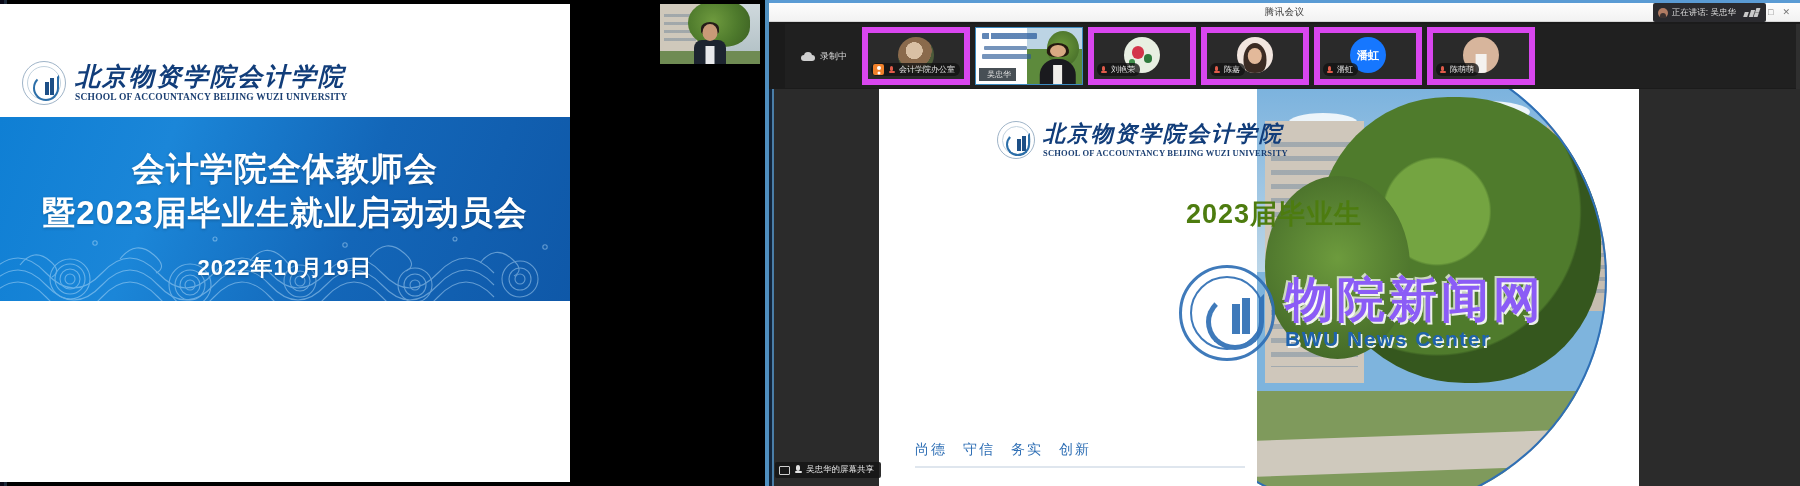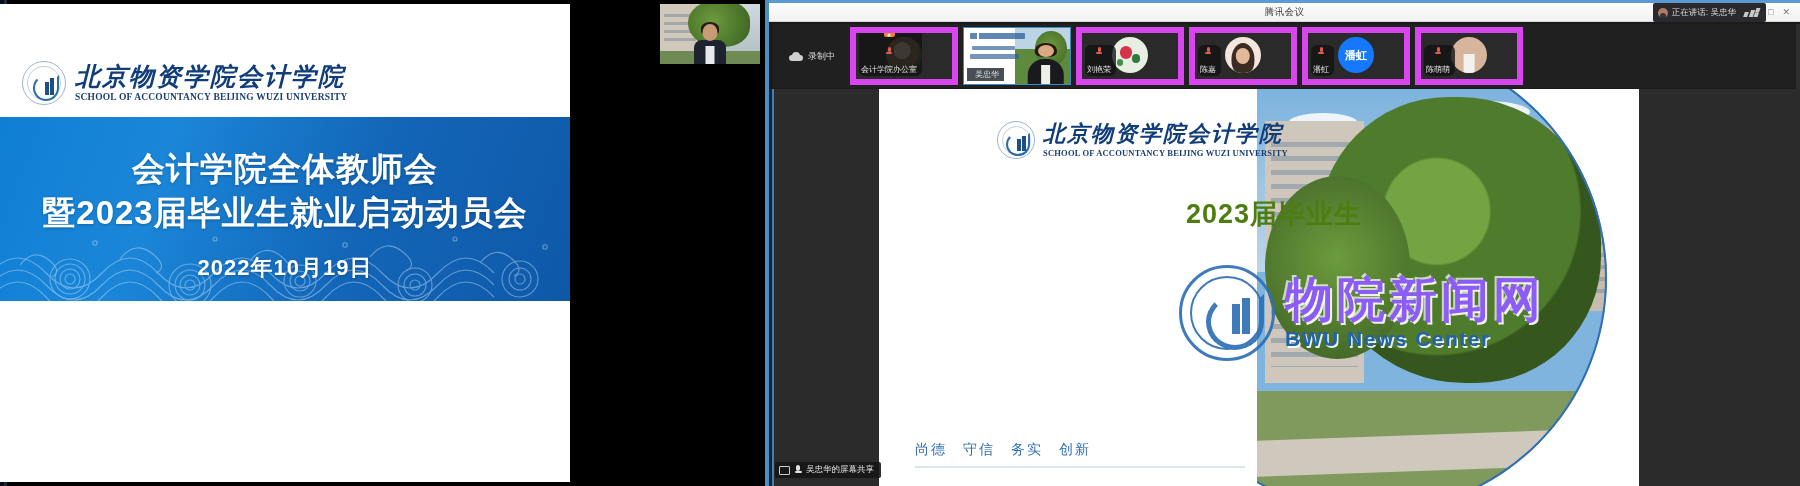--- a/index.html
+++ b/index.html
@@ -120,7 +120,7 @@
 
   
   .filmstrip {
-    position:absolute; left:8px; top:24px; right:0; height:64px; background:#202020;
+    position:absolute; left:20px; top:24px; right:0; height:64px; background:#202020;
     display:flex; align-items:center; gap:5px; padding:0 6px;text-align:center;
   }
   .rec-badge { display:flex; align-items:center; gap:5px; padding:0 10px; flex:0 0 auto; }

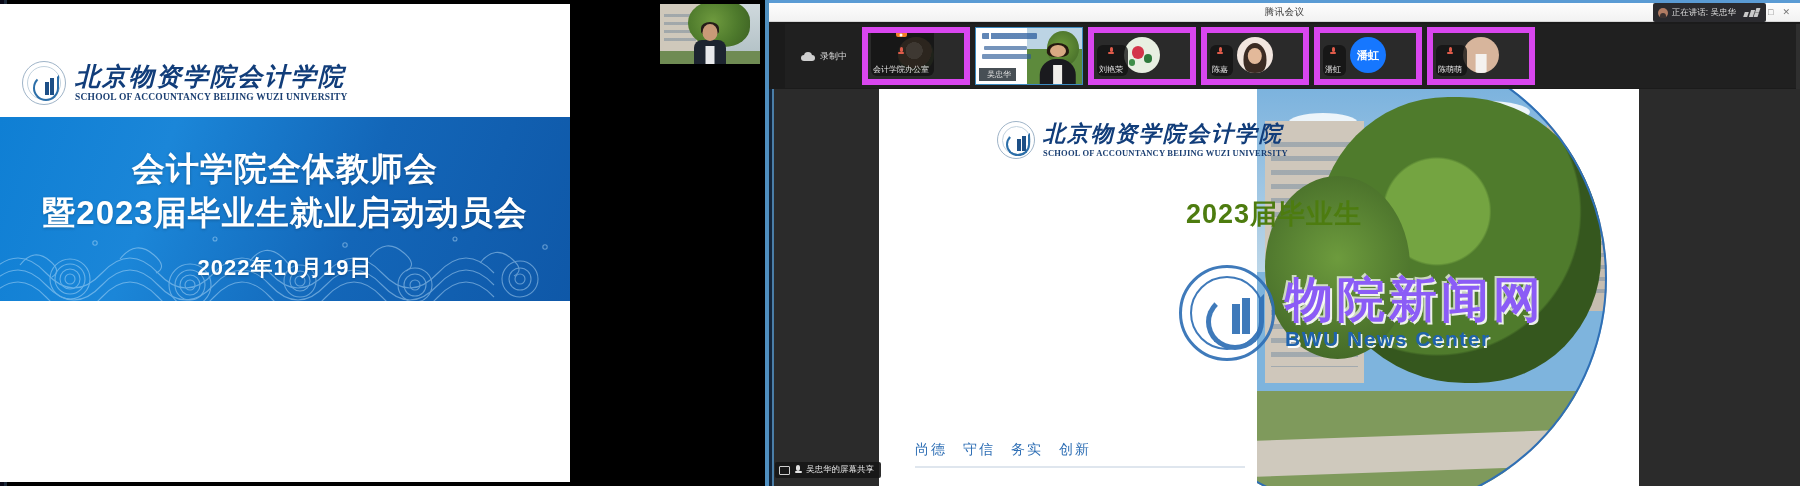--- a/index.html
+++ b/index.html
@@ -143,8 +143,8 @@
   .av-photo4::after{content:"";position:absolute;left:50%;bottom:0;transform:translateX(-50%);width:30%;height:52%;background:#f4f2ef;}
 
   .tile-name {
-    position:absolute; left:3px; bottom:3px; display:flex; align-items:center; gap:9px;
-    background:rgba(18,18,18,.78); padding:1px 5px 1px 2px; border-radius:6px; max-width:96%;flex-direction:column;
+    position:absolute; left:3px; bottom:3px; display:flex; align-items:center; gap:3px;
+    background:rgba(18,18,18,.78); padding:1px 5px 1px 2px; border-radius:6px; max-width:96%;
   }
   .tile-name .mic { width:9px; height:9px; flex:0 0 auto; position:relative; }
   .tile-name .mic::before{content:"";position:absolute;left:3px;top:1px;width:3px;height:5px;border-radius:2px;background:#cfcfcf;}

